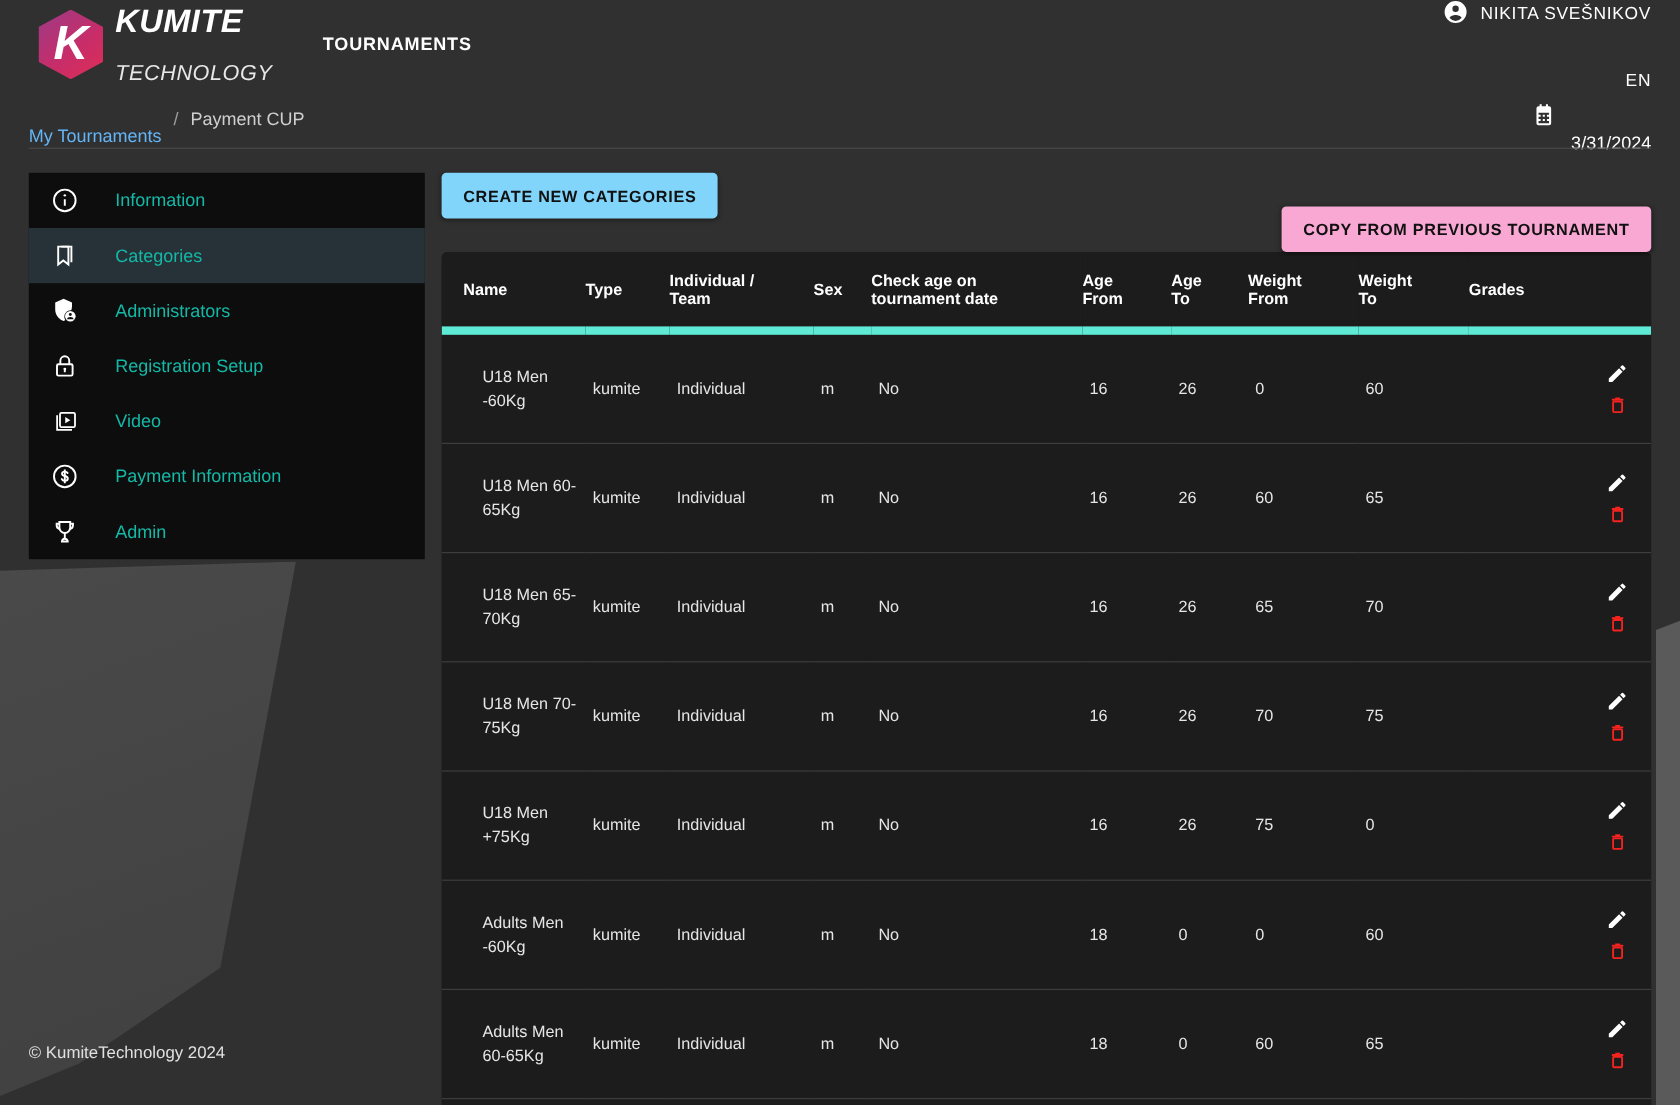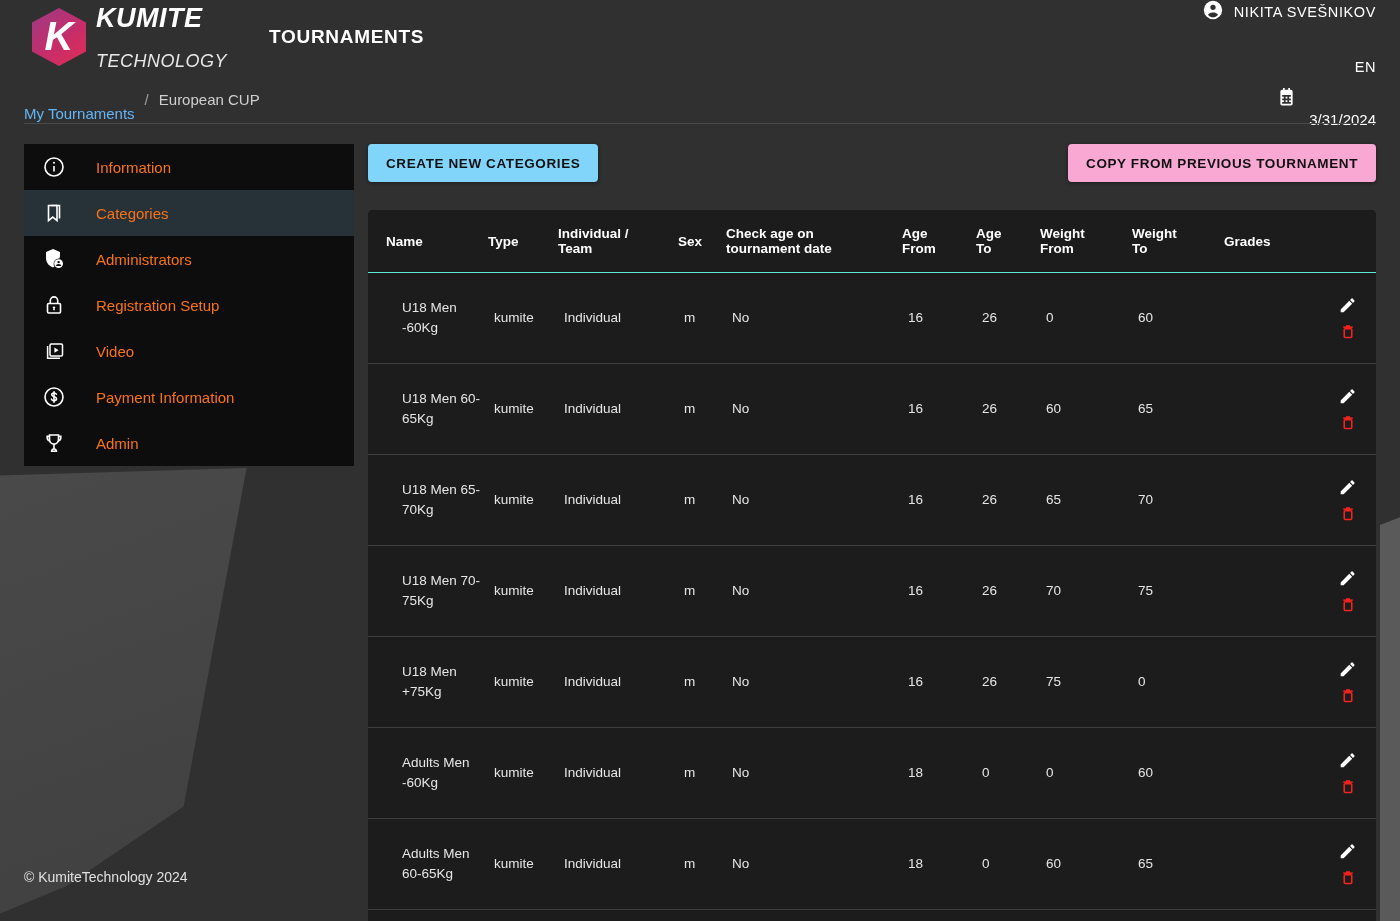--- a/index.html
+++ b/index.html
@@ -71,7 +71,7 @@
   }
   .nav-link {
     margin-left: 42px;
-    font-size: 19px; font-weight: bold;
+    font-size: 15px; font-weight: bold;
     letter-spacing: 0.7px;
     color: #ffffff;
     cursor: pointer;

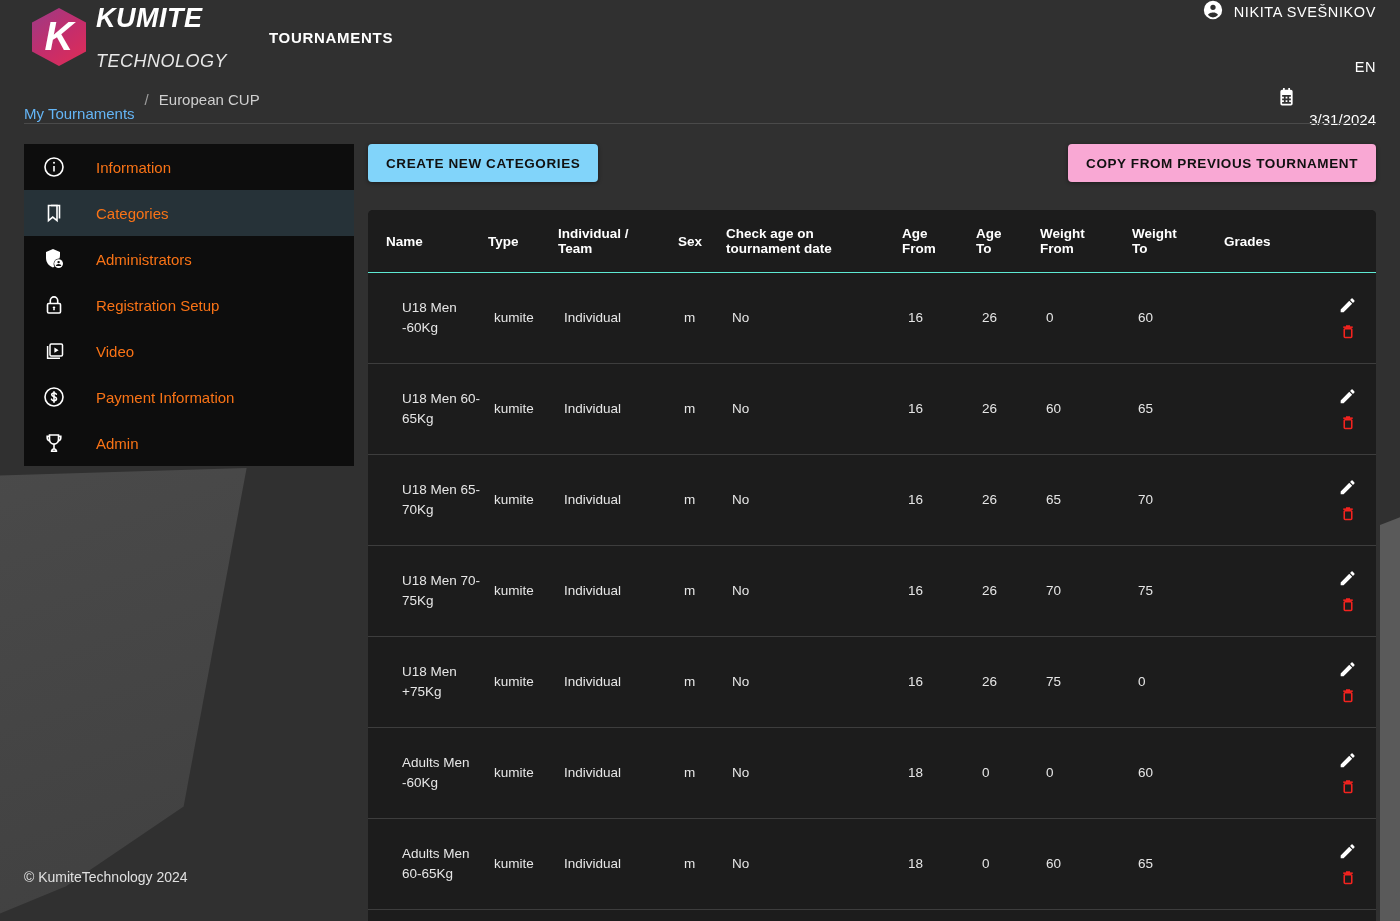--- a/index.html
+++ b/index.html
@@ -259,7 +259,7 @@
     <div class="crumbs">
       <span class="crumb-link">My Tournaments</span>
       <span class="crumb-sep">/</span>
-      <span class="crumb-cur">European CUP</span>
+      <span class="crumb-cur">Payment CUP</span>
     </div>
     <div class="date-block">
       <span>

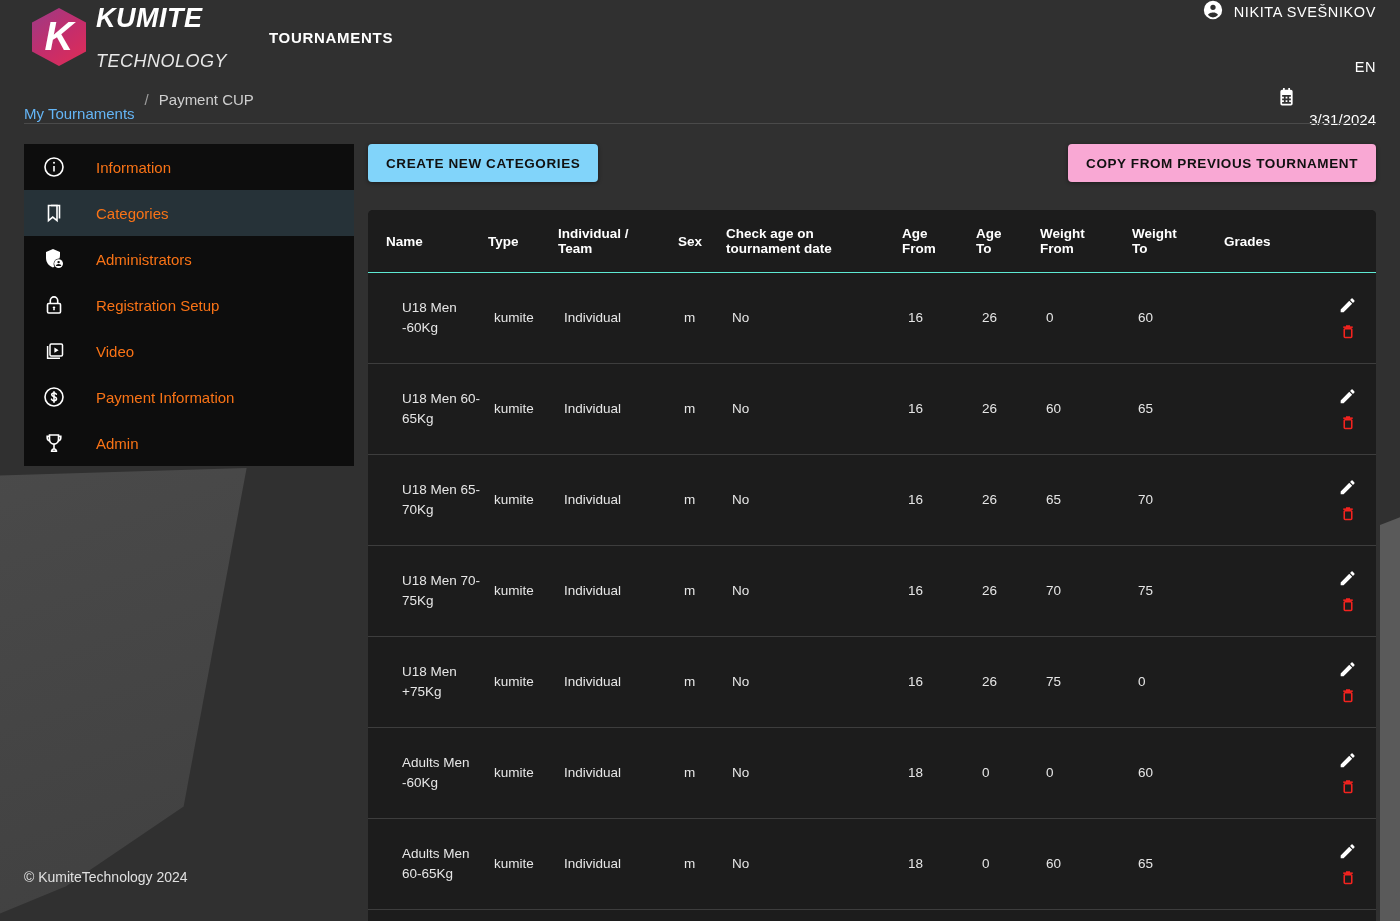--- a/index.html
+++ b/index.html
@@ -135,7 +135,7 @@
   .side-label {
     margin-left: 20px;
     font-size: 15px;
-    color: #f97316;
+    color: #14b8a6;
   }
 
   

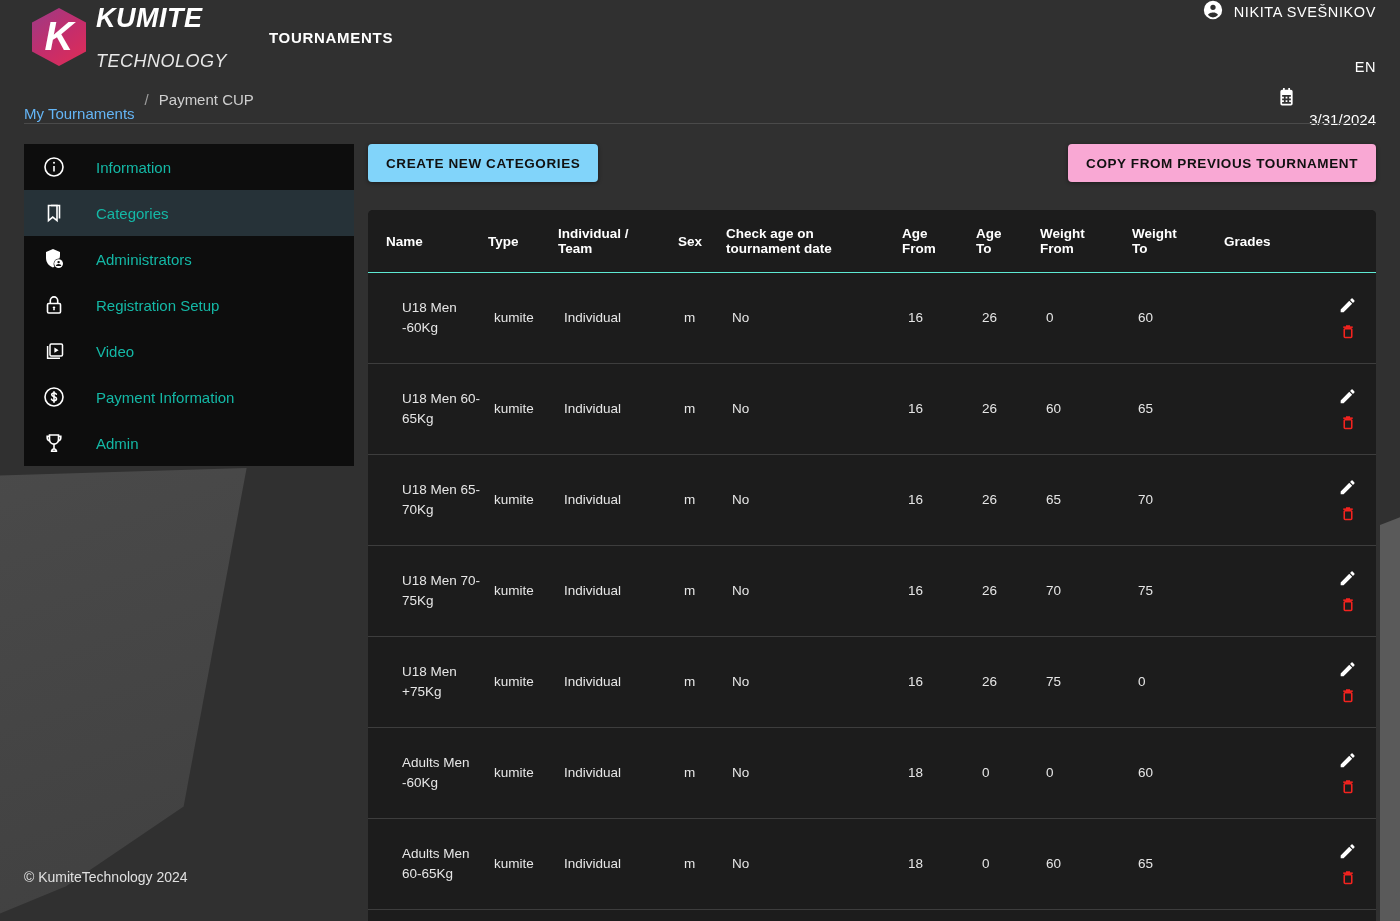--- a/index.html
+++ b/index.html
@@ -145,7 +145,7 @@
     min-width: 0;
   }
   .actions {
-    display: flex; align-items: flex-end;
+    display: flex; align-items: flex-start;
     height: 38px;
     margin-bottom: 28px;
   }

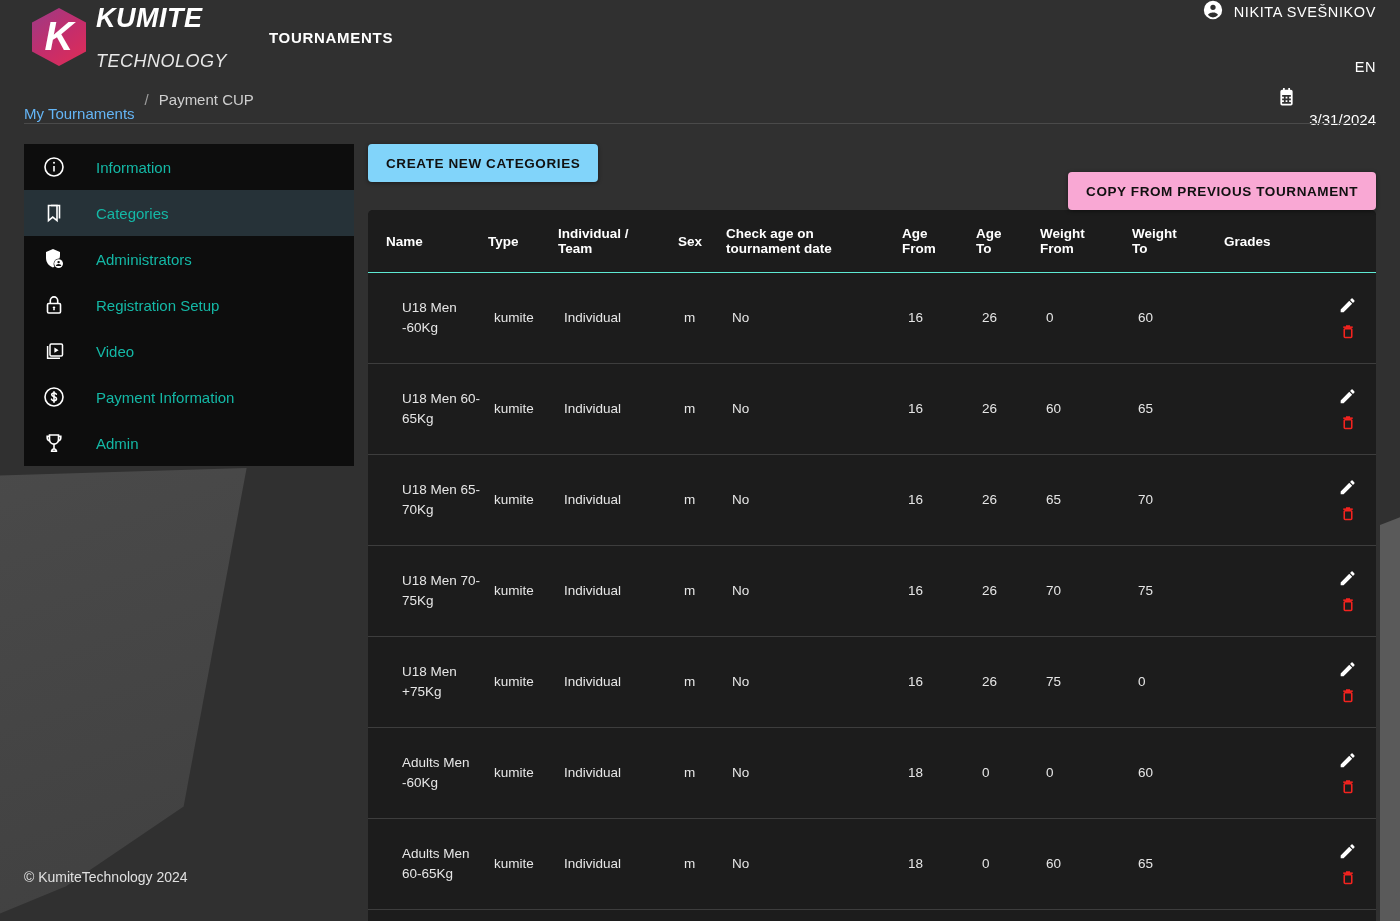--- a/index.html
+++ b/index.html
@@ -180,7 +180,7 @@
     padding: 16px 6px 16px 0;
     vertical-align: middle;
     background: #1c1c1c;
-    border-bottom: 1px solid #5eead4;
+    border-bottom: 7px solid #5eead4;
   }
   thead th:first-child { padding-left: 18px; }
   tbody td {

